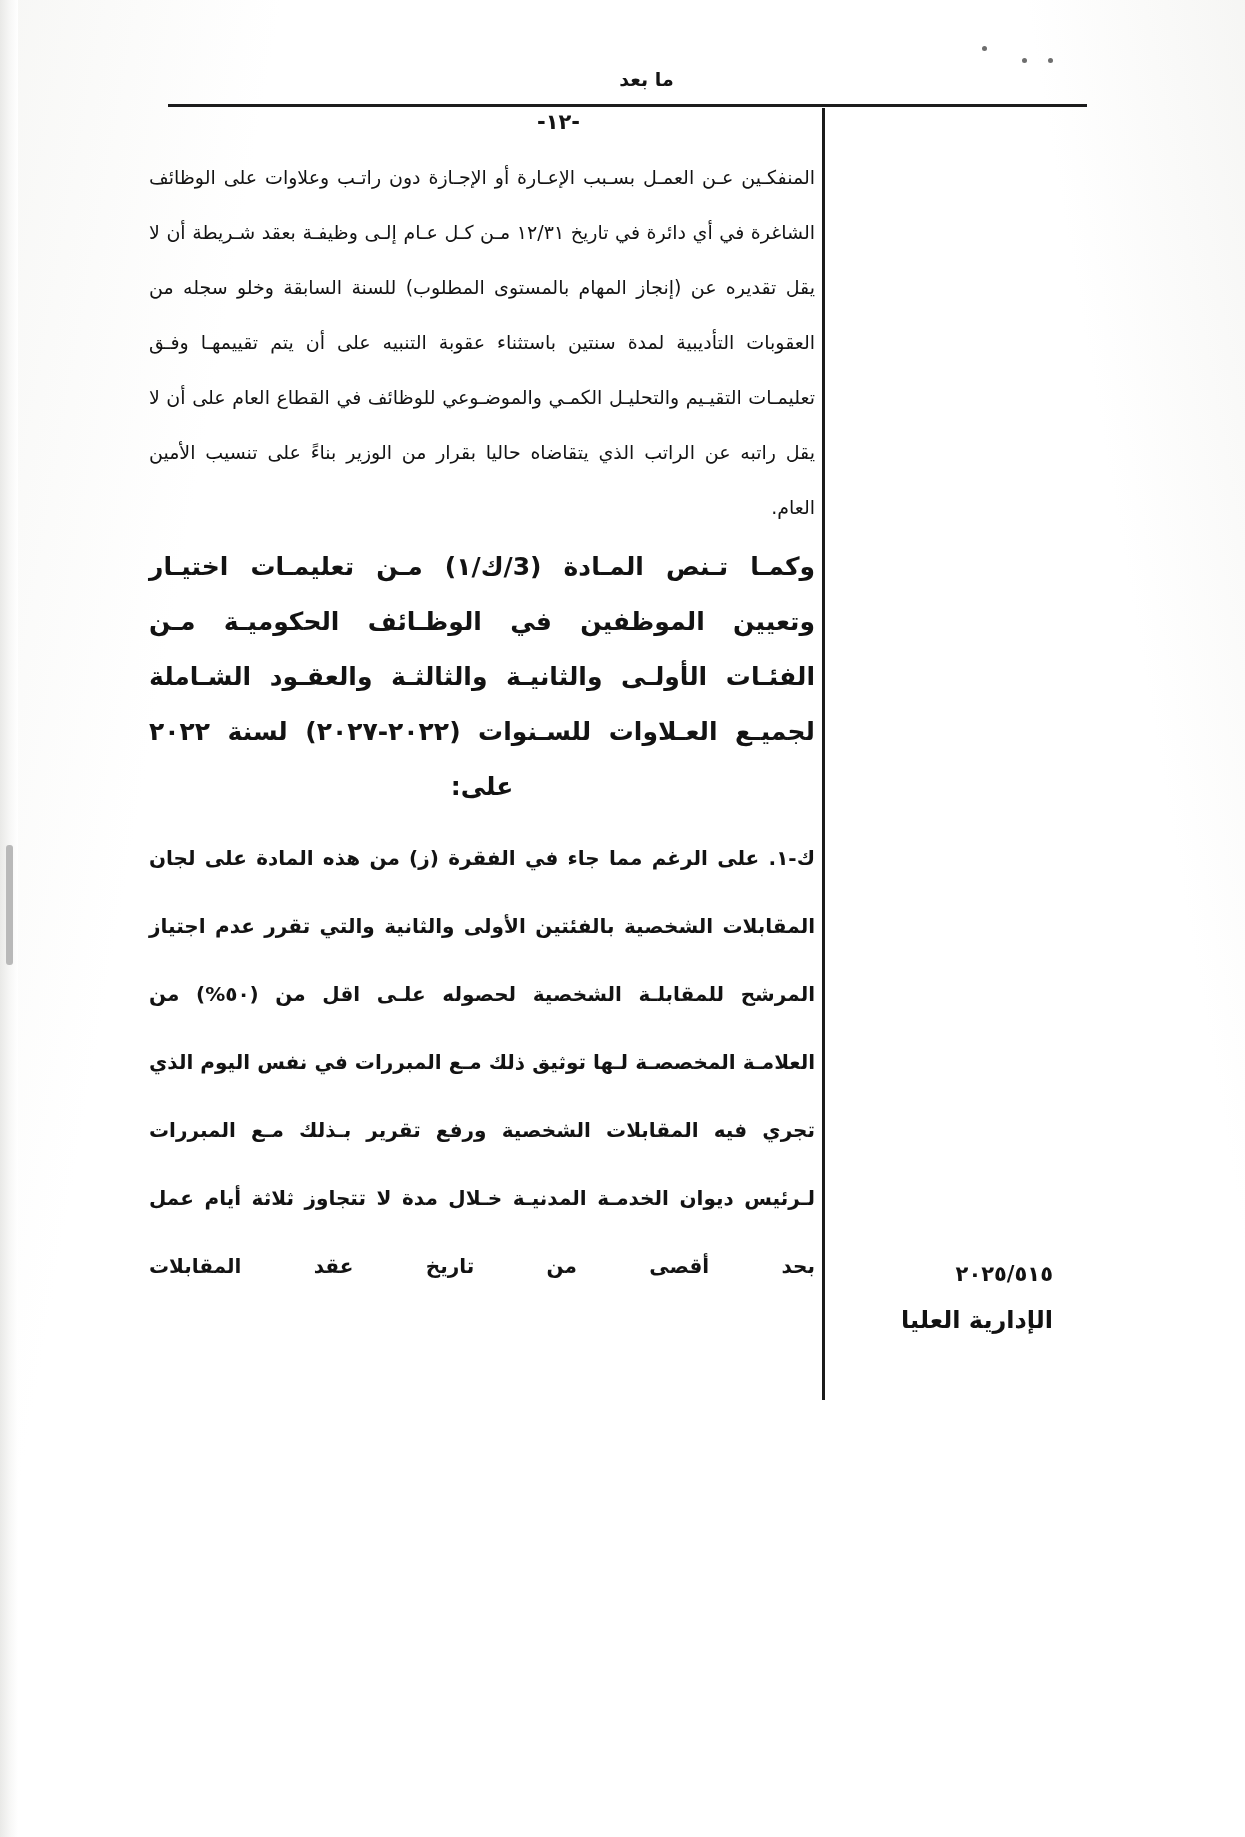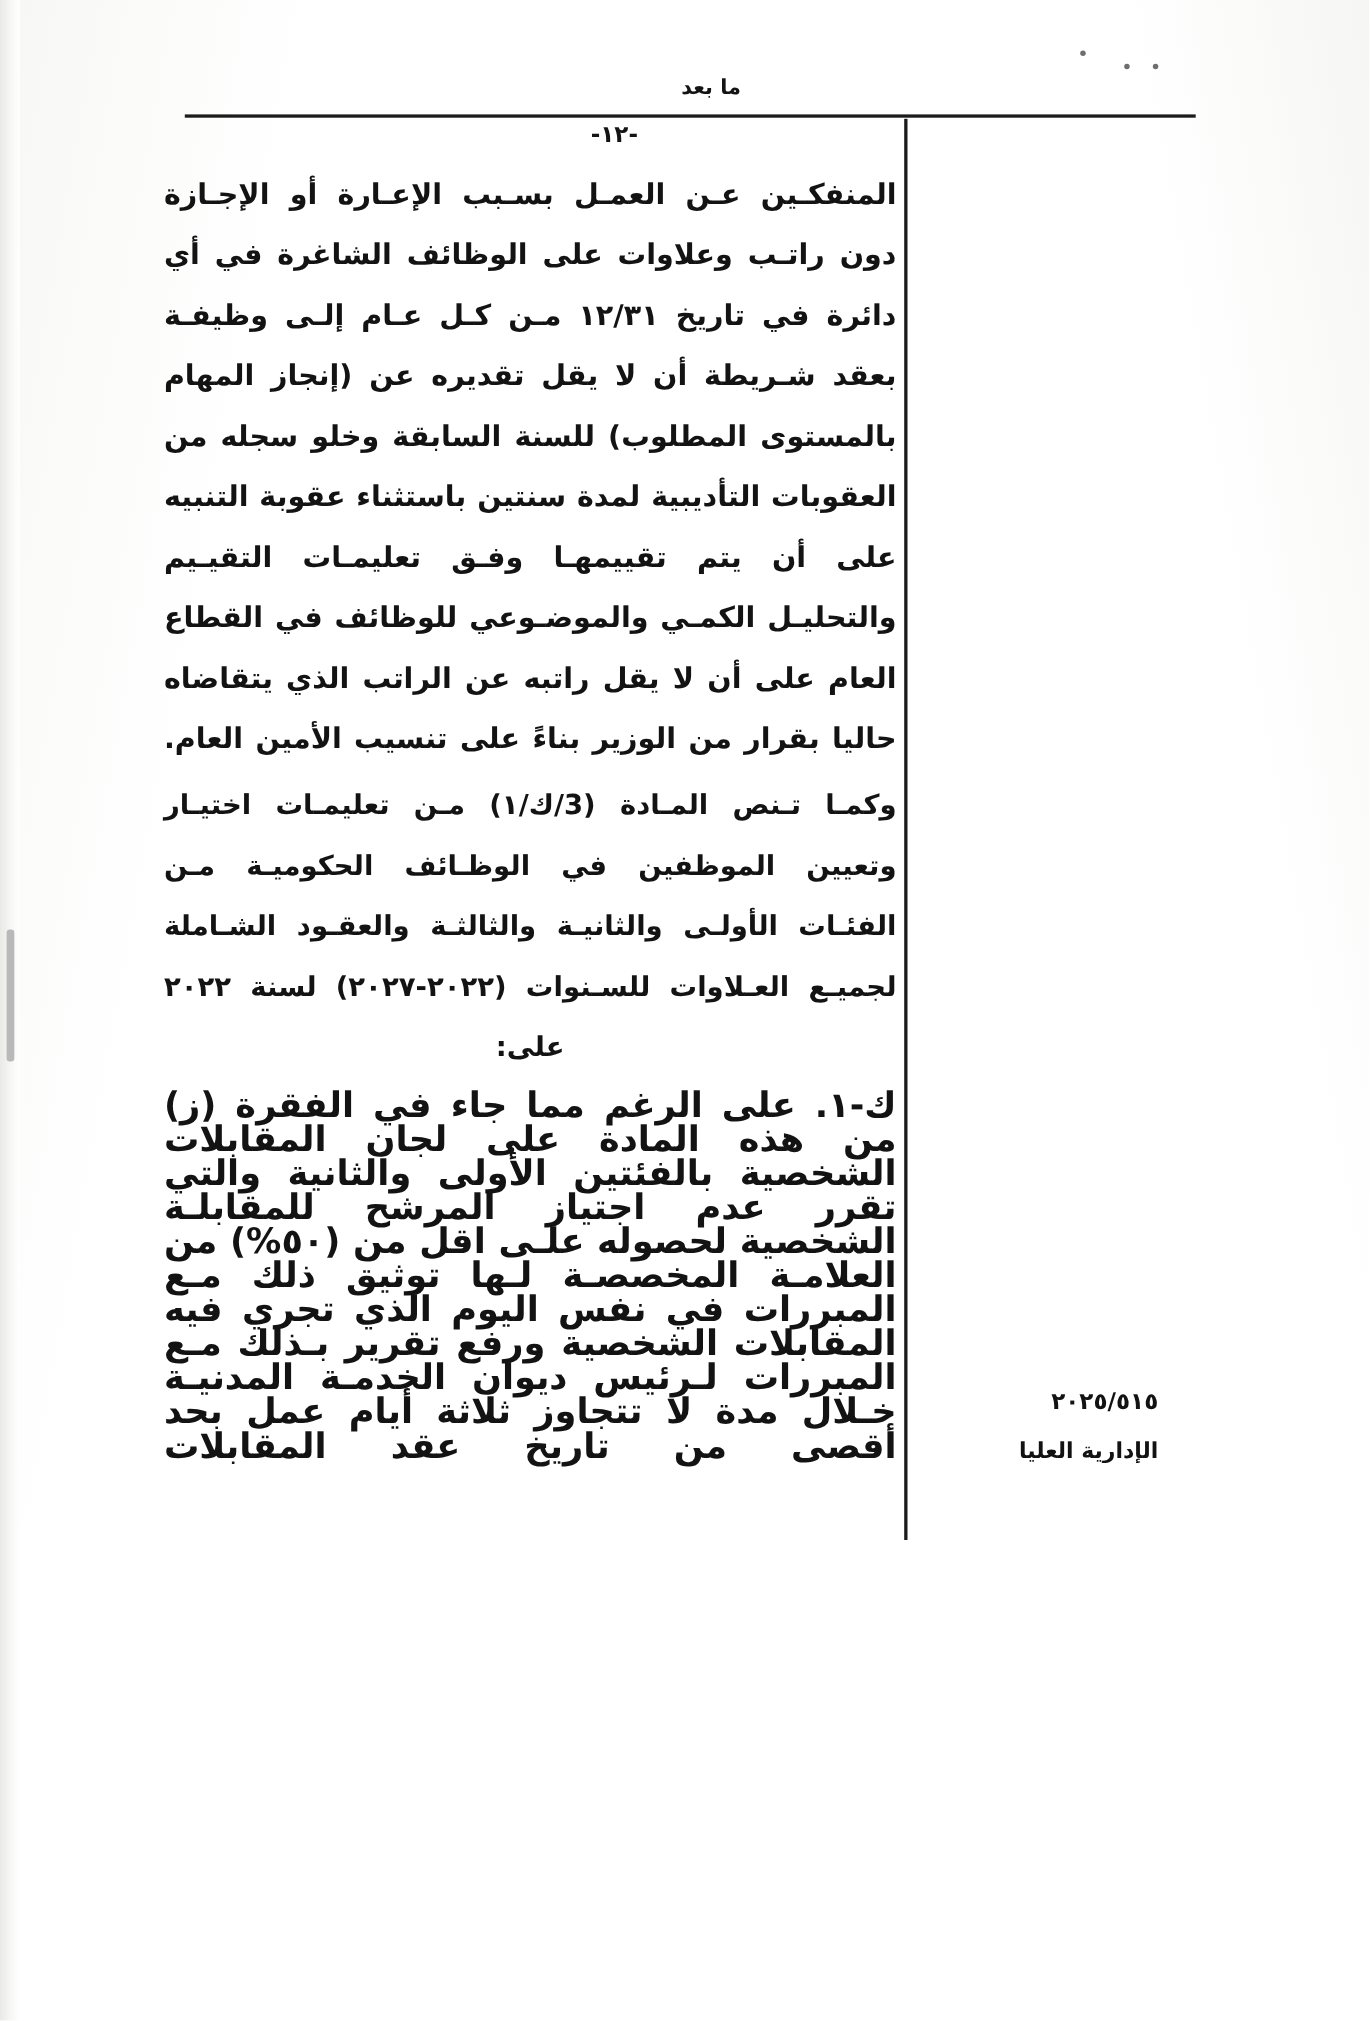--- a/index.html
+++ b/index.html
@@ -128,9 +128,9 @@
   }
 
   .para.regular {
-    font-size: 26px;
+    font-size: 19px;
     line-height: 55px;
-    font-weight: 700;
+    font-weight: 400;
   }
 
   .para.bold {

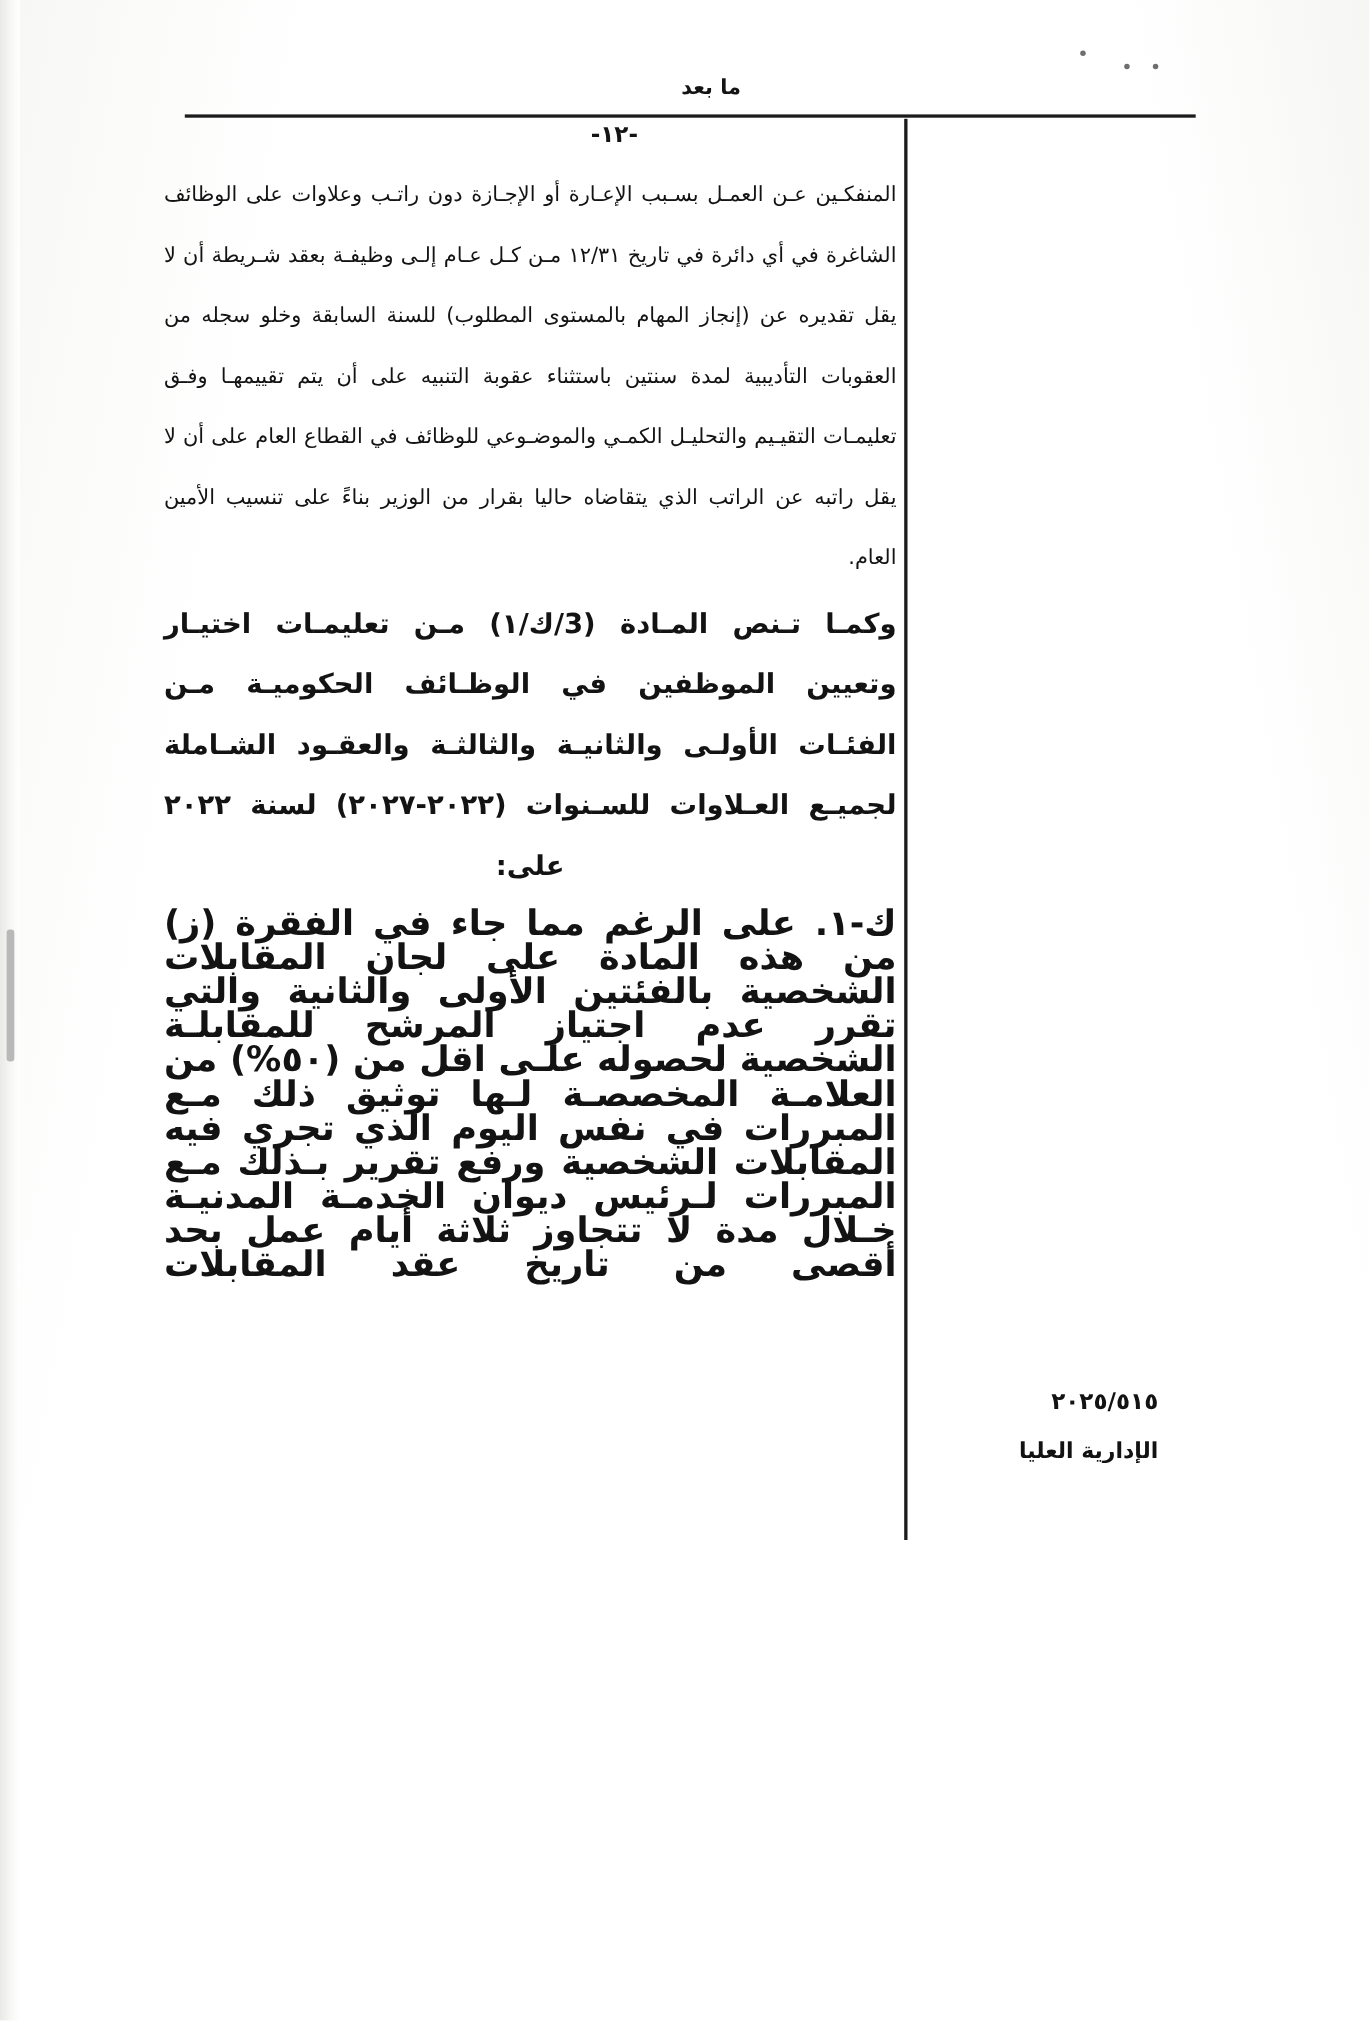--- a/index.html
+++ b/index.html
@@ -145,8 +145,8 @@
   }
 
   .para.list-item {
-    font-size: 32px;
-    line-height: 31px;
+    font-size: 20px;
+    line-height: 68px;
     font-weight: 600;
   }
 

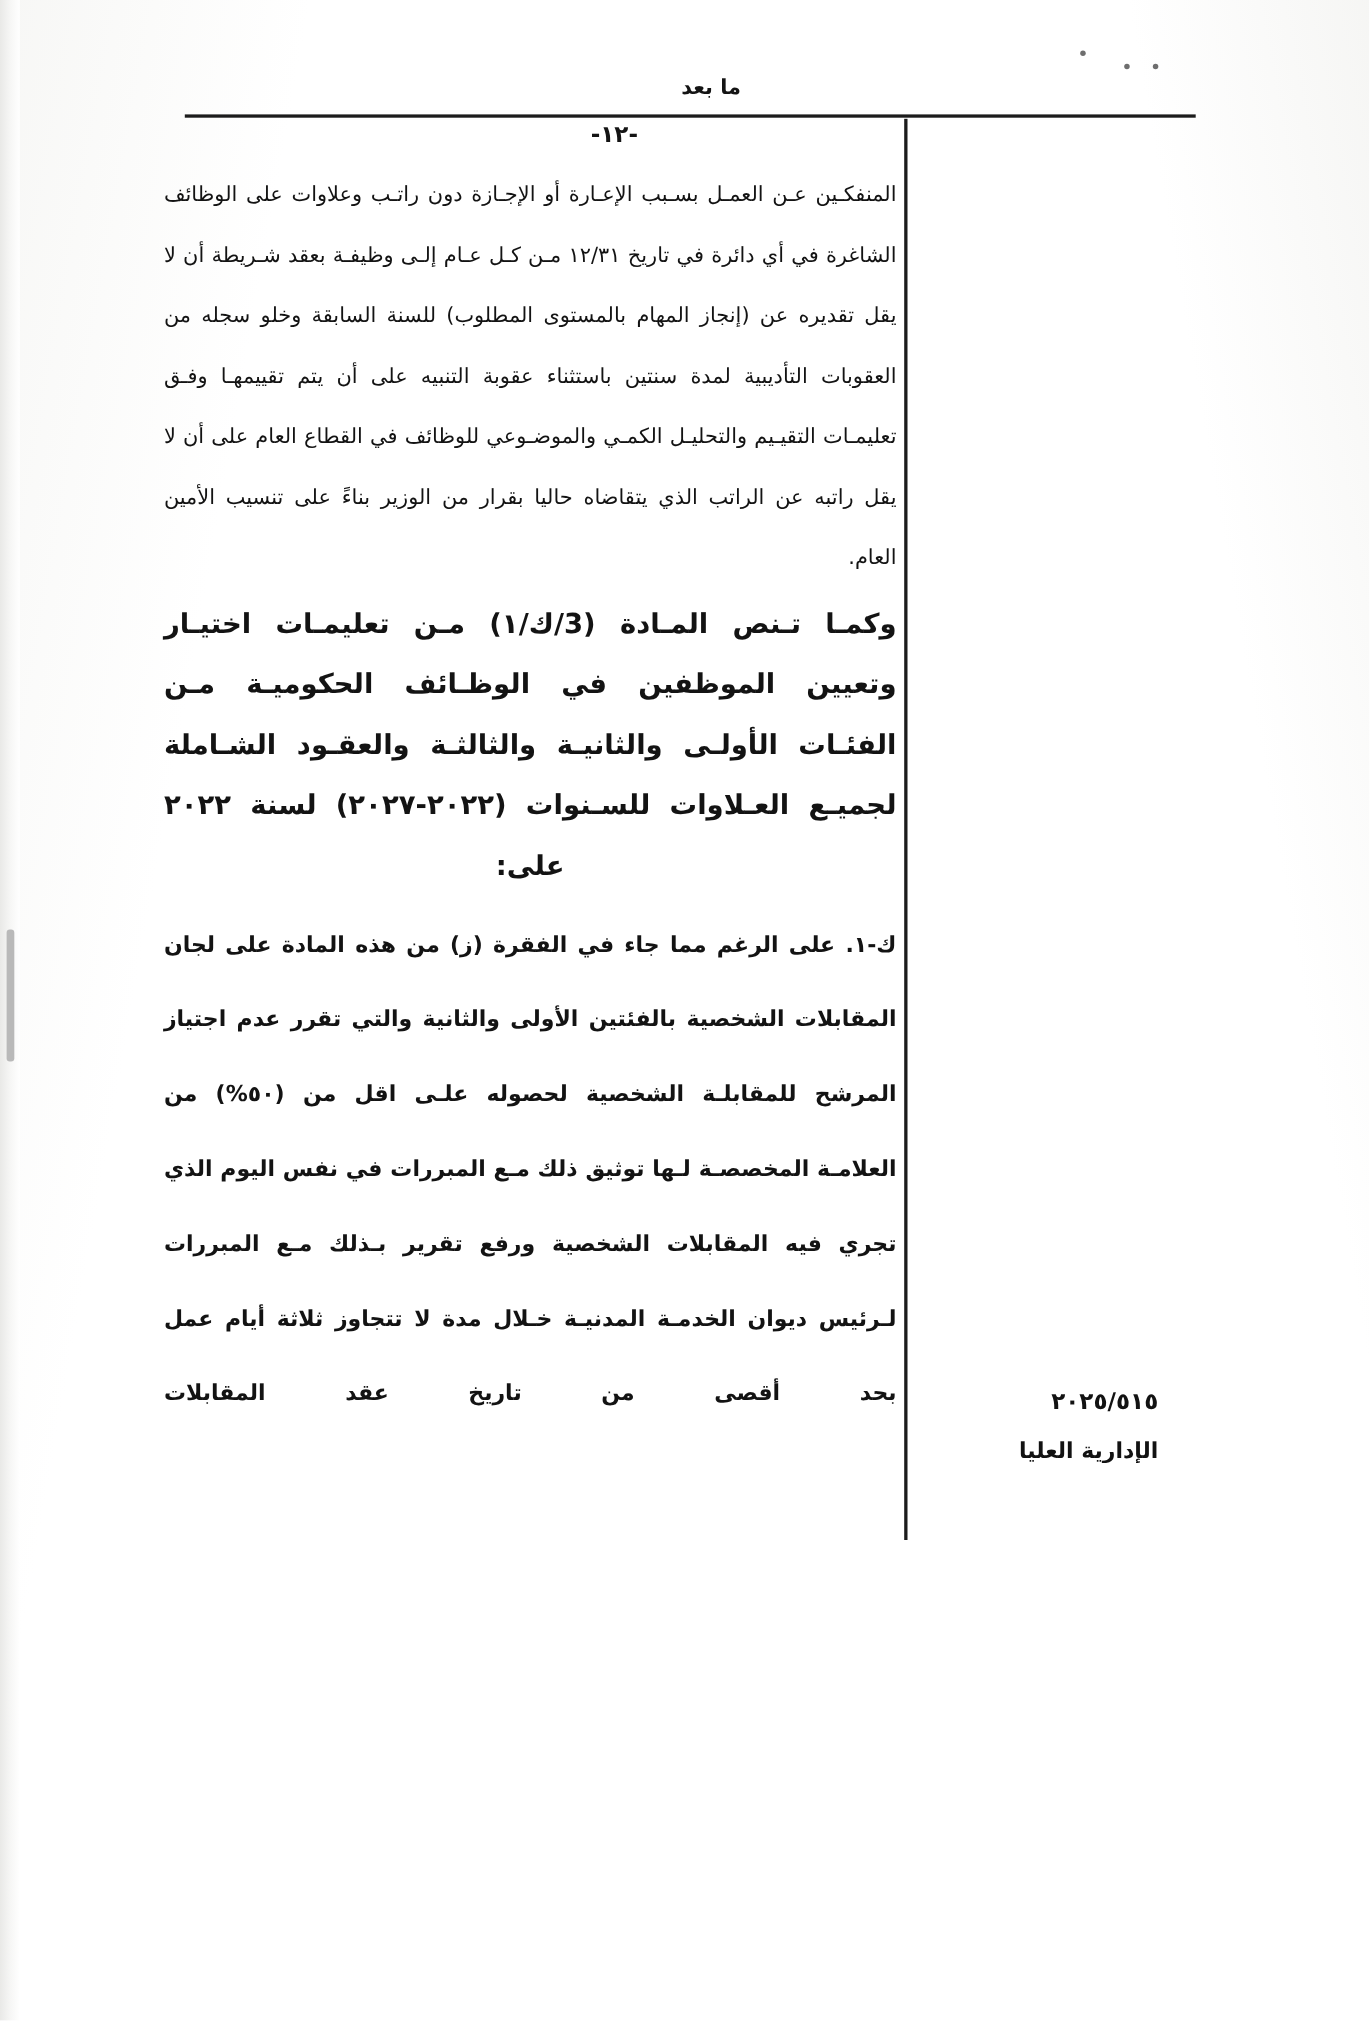--- a/index.html
+++ b/index.html
@@ -174,7 +174,7 @@
   }
 
   .stamp-court {
-    font-size: 20px;
+    font-size: 24px;
   }
 
   

